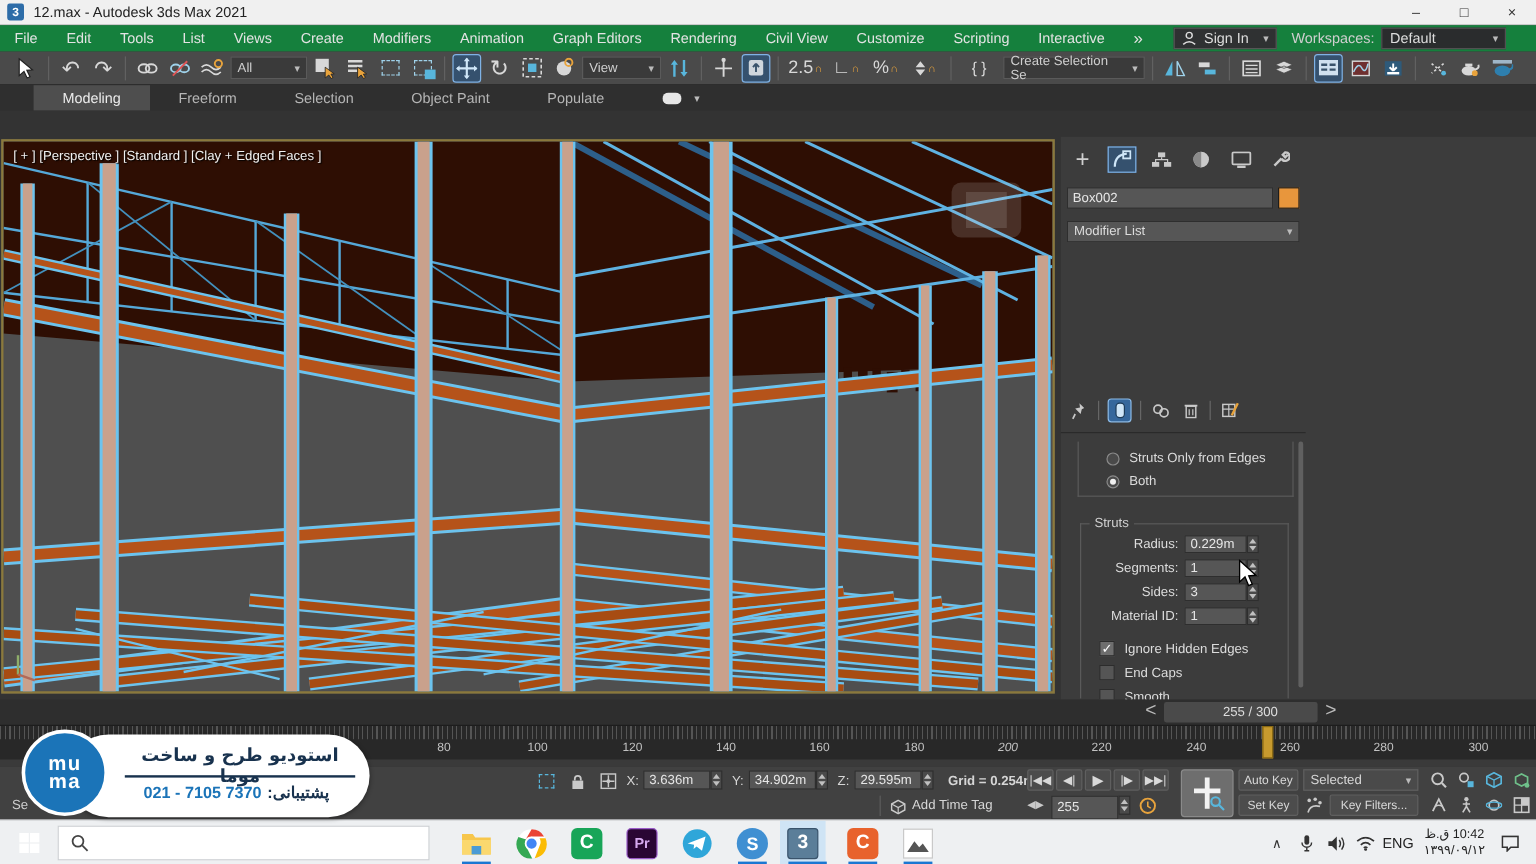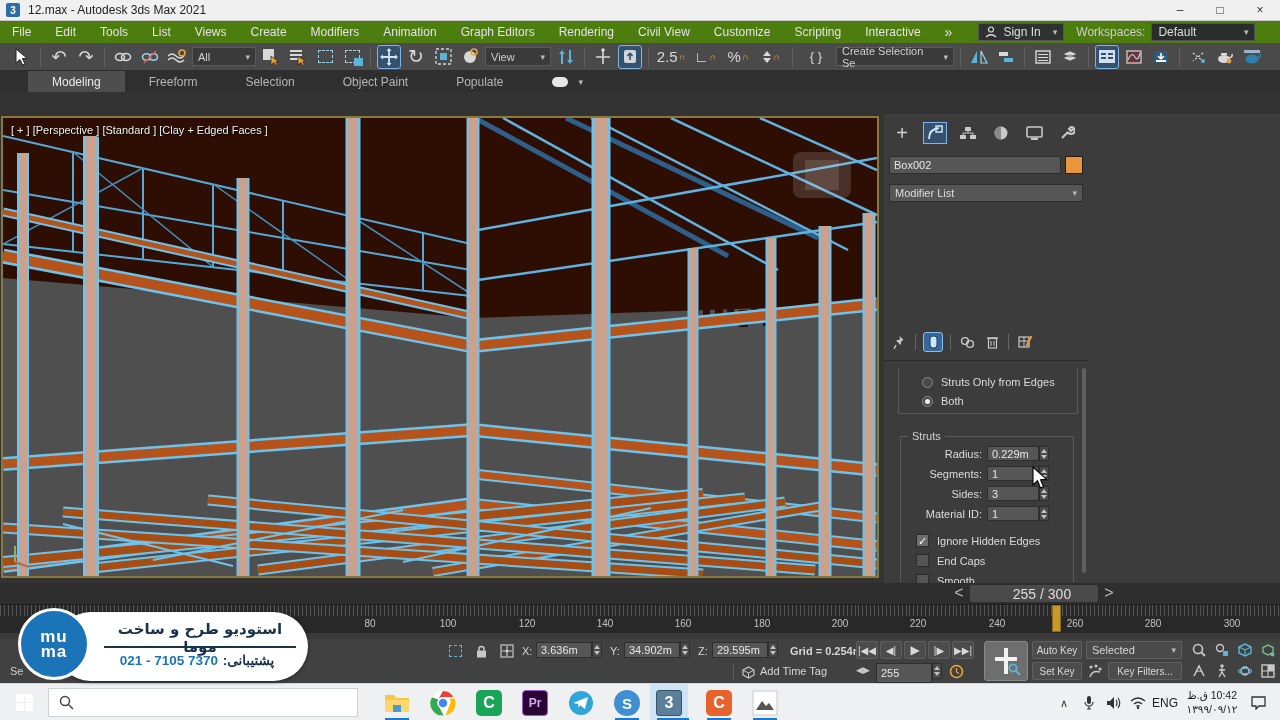--- a/index.html
+++ b/index.html
@@ -13,7 +13,7 @@
   #appicon{width:14px;height:14px;margin:0 8px 0 6px;background:#2d6ca8;color:#fff;font-size:10px;font-weight:bold;border-radius:2px;}
   .winbtn{width:40px;height:21px;color:#333;font-size:12px;}
   
-  #menubar{left:0;top:21px;width:1280px;height:22px;background:#4d7c0f;display:flex;align-items:center;color:#e3e3e3;font-size:12px;}
+  #menubar{left:0;top:21px;width:1280px;height:22px;background:#15803d;display:flex;align-items:center;color:#e3e3e3;font-size:12px;}
   .menuitem{padding:0 12px;height:22px;display:flex;align-items:center;}
   #signin{display:flex;align-items:center;background:#2f3132;border:1px solid #565656;height:18px;padding:0 6px;margin-left:14px;color:#ddd;gap:6px;}
   #wslabel{margin-left:12px;color:#cfcfcf;}

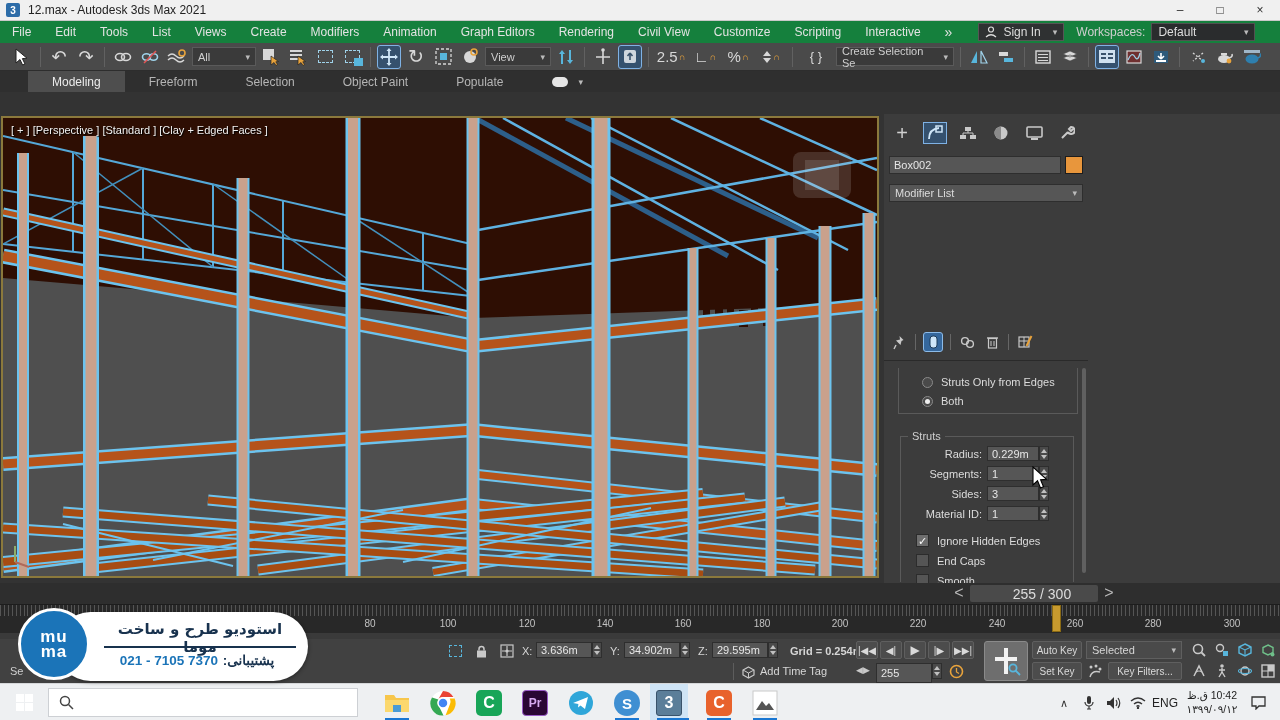--- a/index.html
+++ b/index.html
@@ -601,7 +601,7 @@
 
   <div id="timestrip" class="r">
     <span class="r ico" style="left:952px;top:2px;width:14px;height:16px;color:#bbb;">&lt;</span>
-    <div class="r ico" style="left:970px;top:2px;width:128px;height:17px;background:#4a4a4a;border-radius:2px;font-size:14px;color:#ddd;padding-left:16px;">255 / 300</div>
+    <div class="r ico" style="left:970px;top:2px;width:128px;height:17px;background:#4a4a4a;border-radius:2px;font-size:11px;color:#ddd;padding-left:16px;">255 / 300</div>
     <span class="r ico" style="left:1102px;top:2px;width:14px;height:16px;color:#bbb;">&gt;</span>
   </div>
 

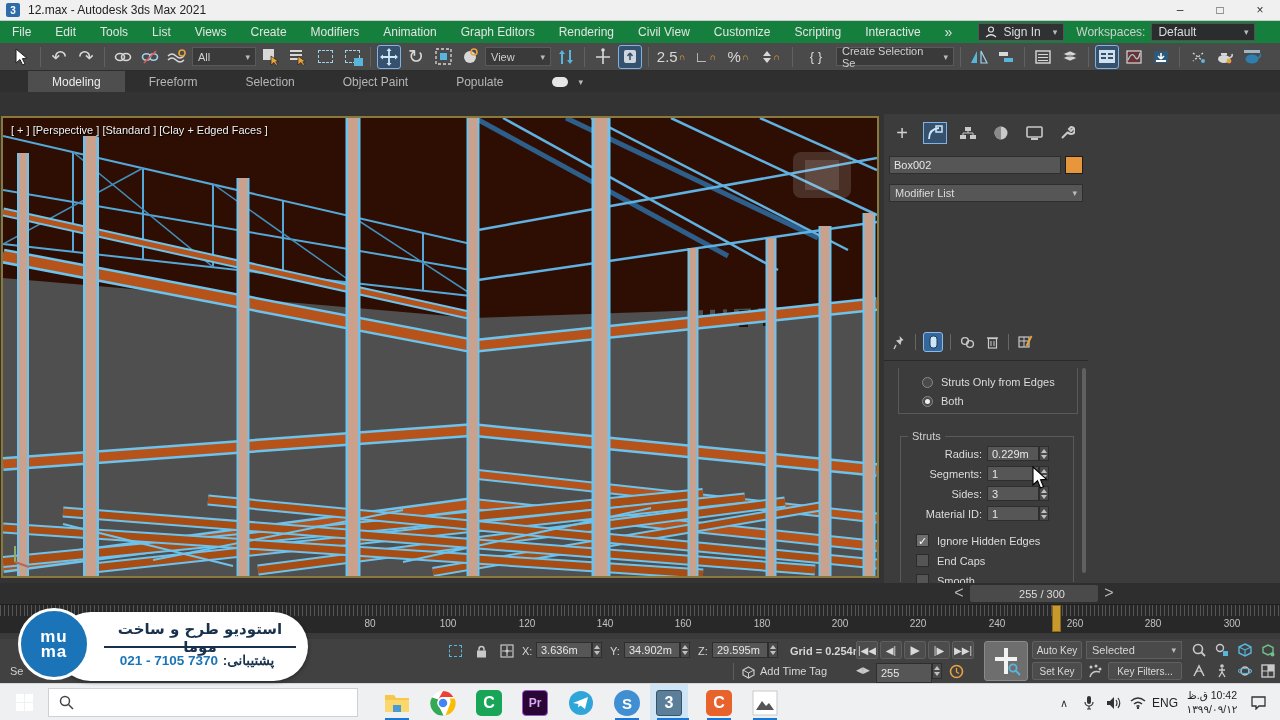--- a/index.html
+++ b/index.html
@@ -612,7 +612,7 @@
     <span class="ticknum" style="left:605px;">140</span>
     <span class="ticknum" style="left:683px;">160</span>
     <span class="ticknum" style="left:762px;">180</span>
-    <span class="ticknum" style="left:840px;">200</span>
+    <span class="ticknum" style="left:840px;font-style:italic;">200</span>
     <span class="ticknum" style="left:918px;">220</span>
     <span class="ticknum" style="left:997px;">240</span>
     <span class="ticknum" style="left:1075px;">260</span>

